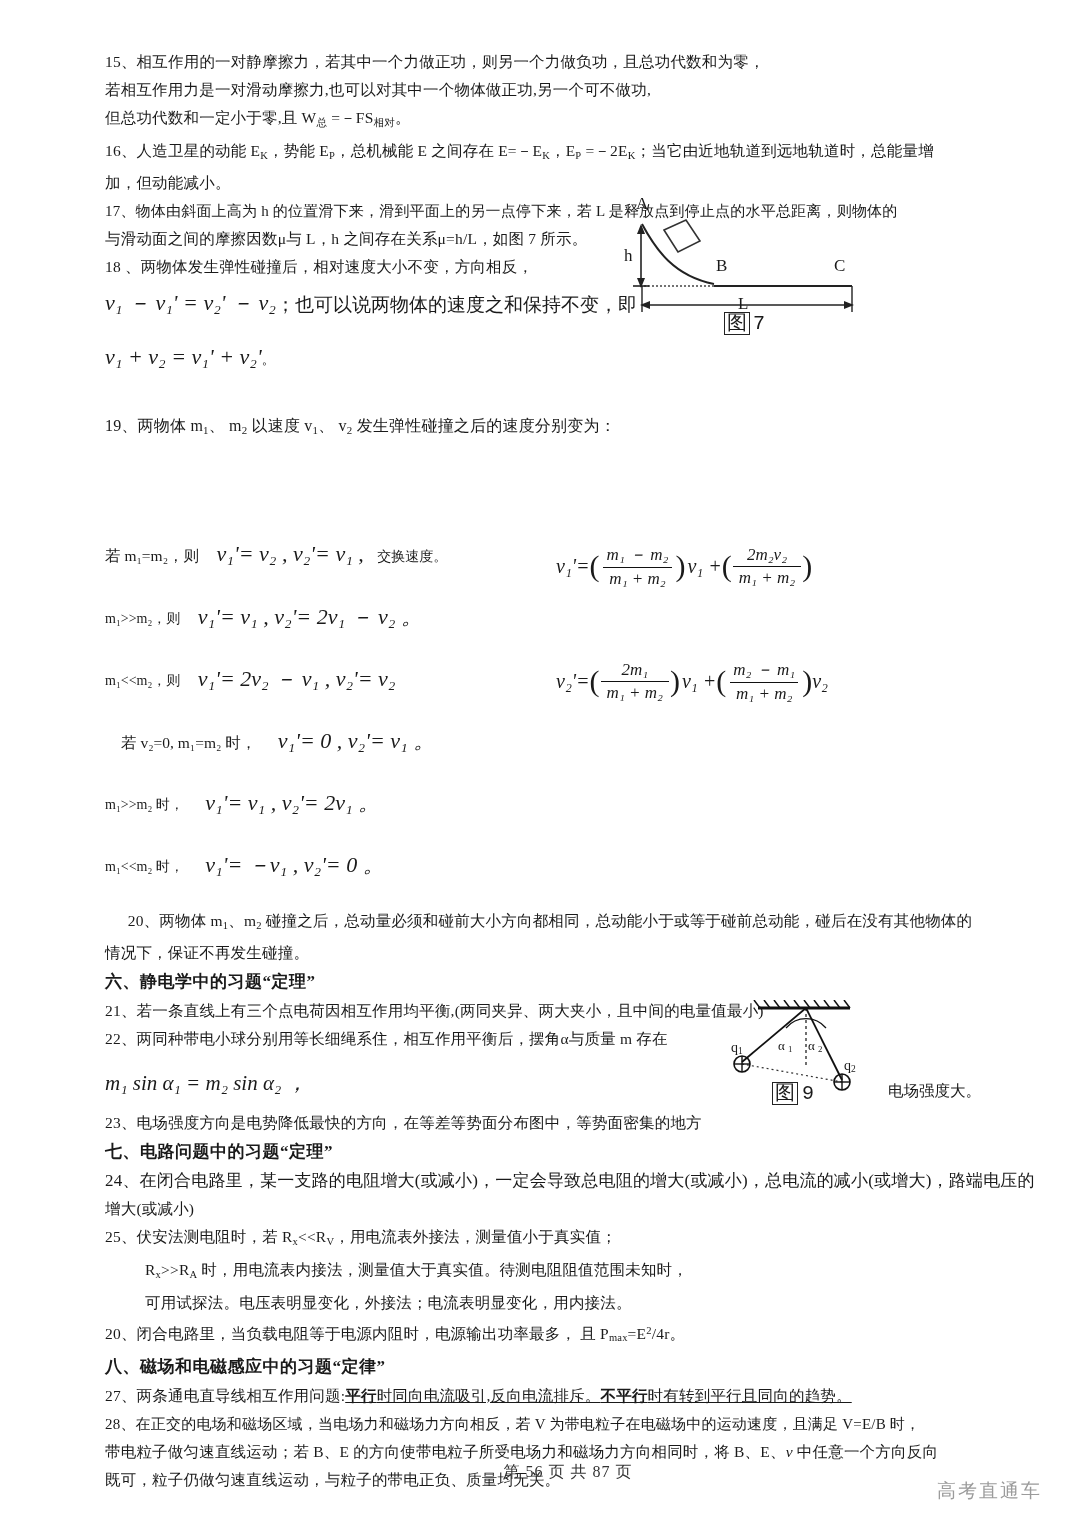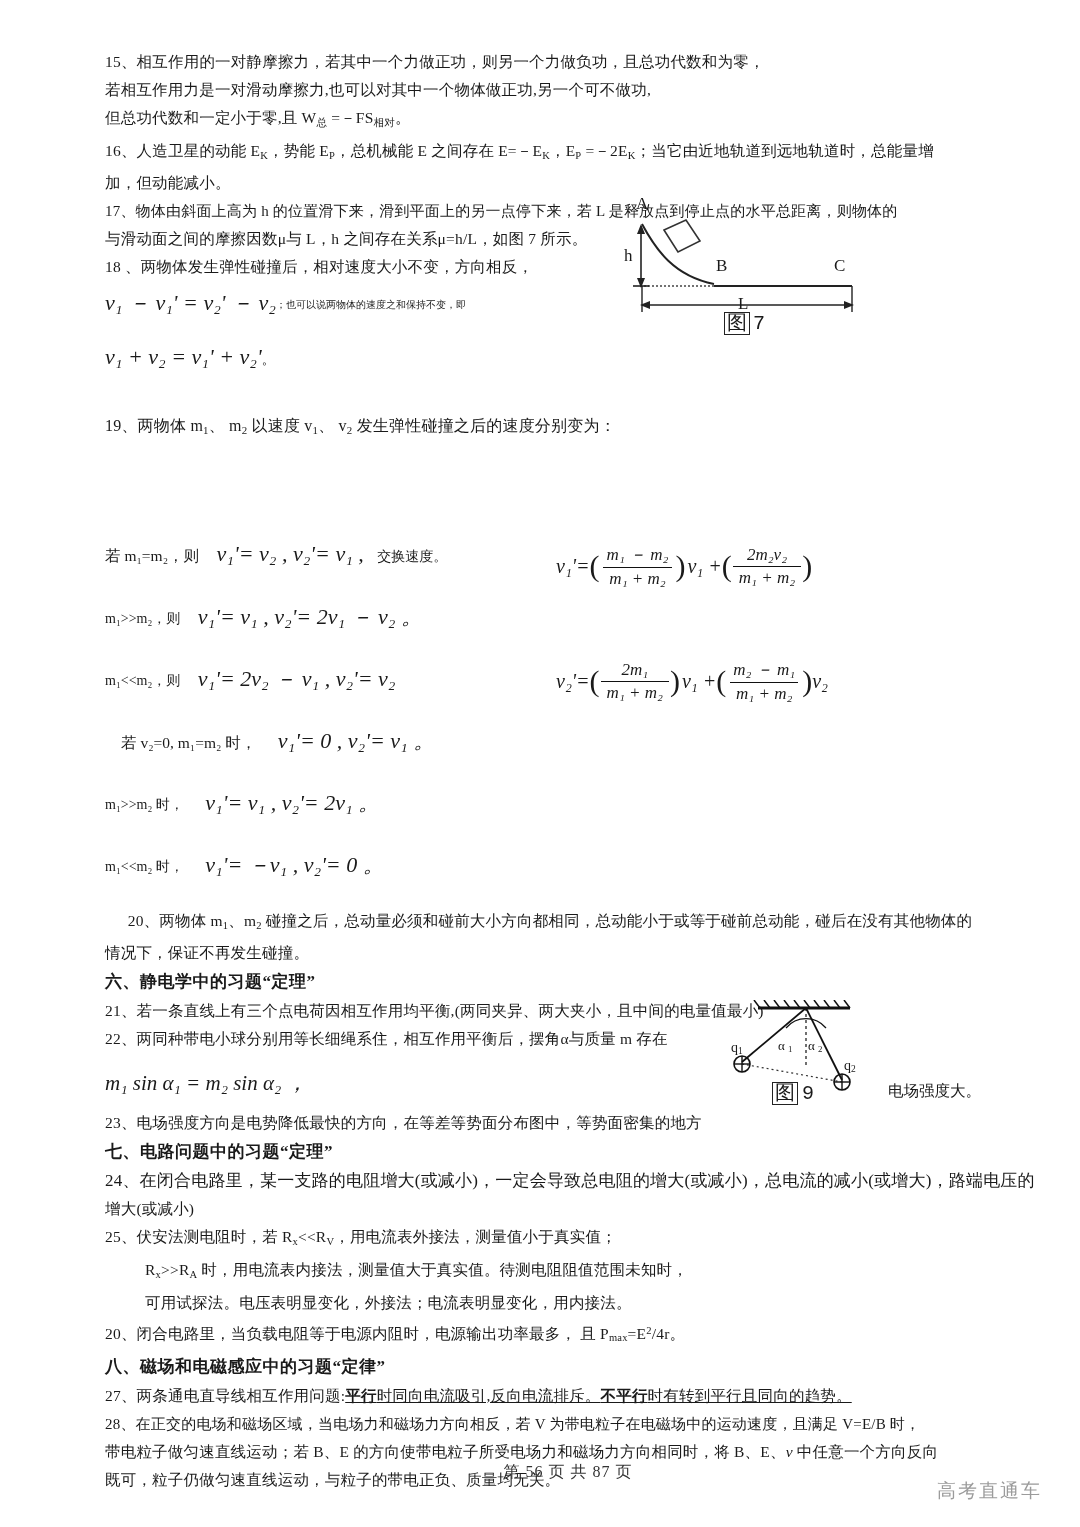--- a/index.html
+++ b/index.html
@@ -171,7 +171,7 @@
 
     <div class="line">18 、两物体发生弹性碰撞后，相对速度大小不变，方向相反，</div>
     <div class="mathline" style="margin-top:4px;">
-      <span>v₁ － v₁' = v₂' － v₂</span><span class="cond" style="font-size:10px;">；也可以说两物体的速度之和保持不变，即</span>
+      <span>v₁ － v₁' = v₂' － v₂</span><span class="cond" style="font-size:19px;">；也可以说两物体的速度之和保持不变，即</span>
     </div>
     <div class="mathline" style="margin-top:16px;">
       <span>v₁ + v₂ = v₁' + v₂'</span><span class="small-note">。</span>

